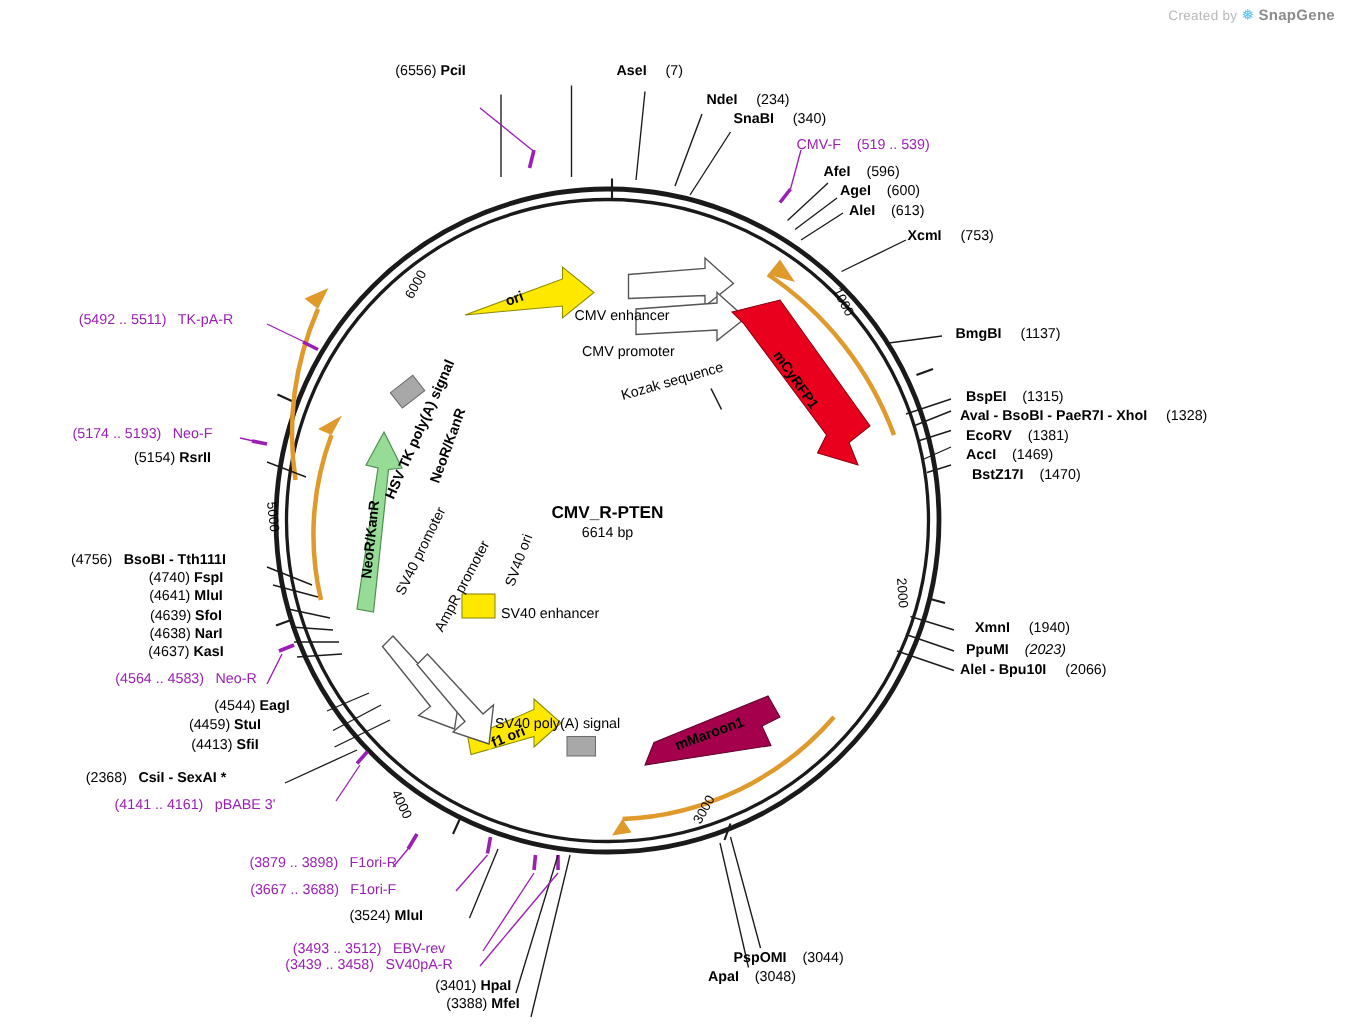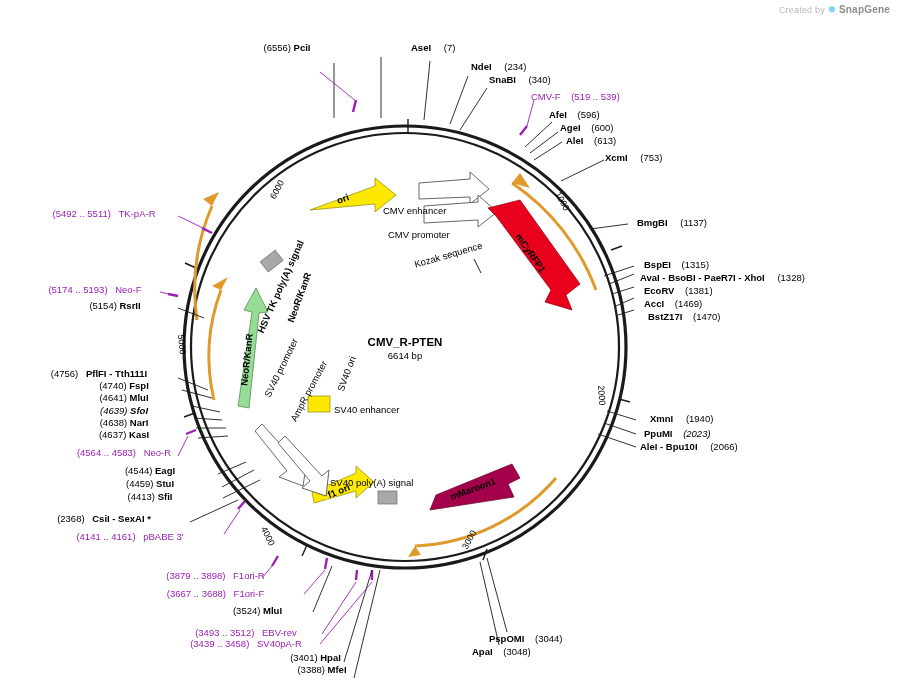--- a/index.html
+++ b/index.html
@@ -454,7 +454,7 @@
 
   <div class="lbl left" style="left:8px; top:368px; width:182px;">
     <span class="pos">(4756)</span>
-    <span class="enz" style="margin-left:5px;">PflFI  -  Tth111I</span>
+    <span class="enz" style="margin-left:5px;">BsoBI  -  Tth111I</span>
   </div>
 
   <div class="lbl left" style="left:50px; top:300px; width:130px;">

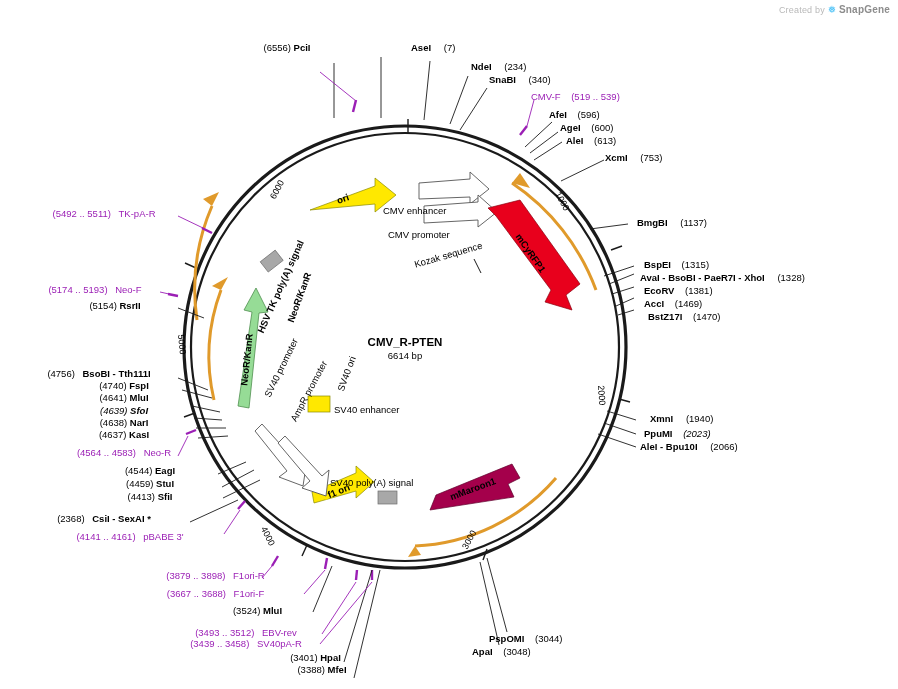--- a/index.html
+++ b/index.html
@@ -437,7 +437,7 @@
     <span class="enz">NarI</span>
   </div>
 
-  <div class="lbl left" style="left:60px; top:405px; width:128px;font-style:italic;">
+  <div class="lbl left" style="left:60px; top:405px; width:128px;">
     <span class="pos">(4639)</span>
     <span class="enz">SfoI</span>
   </div>

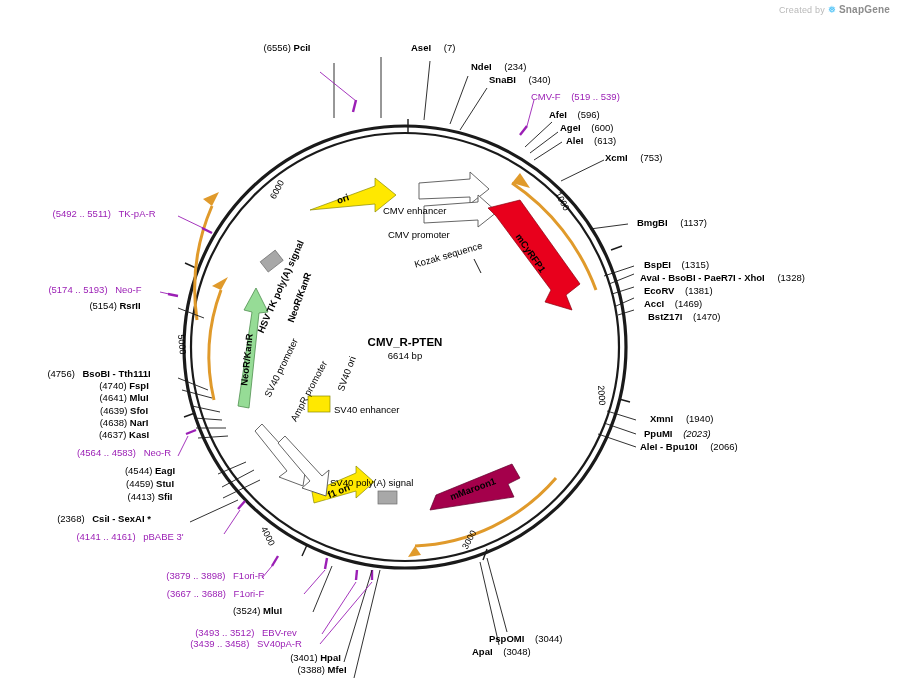--- a/index.html
+++ b/index.html
@@ -417,7 +417,7 @@
     <span class="enz">StuI</span>
   </div>
 
-  <div class="lbl left" style="left:90px; top:465px; width:120px;">
+  <div class="lbl left" style="left:108px; top:465px; width:120px;">
     <span class="pos">(4544)</span>
     <span class="enz">EagI</span>
   </div>

